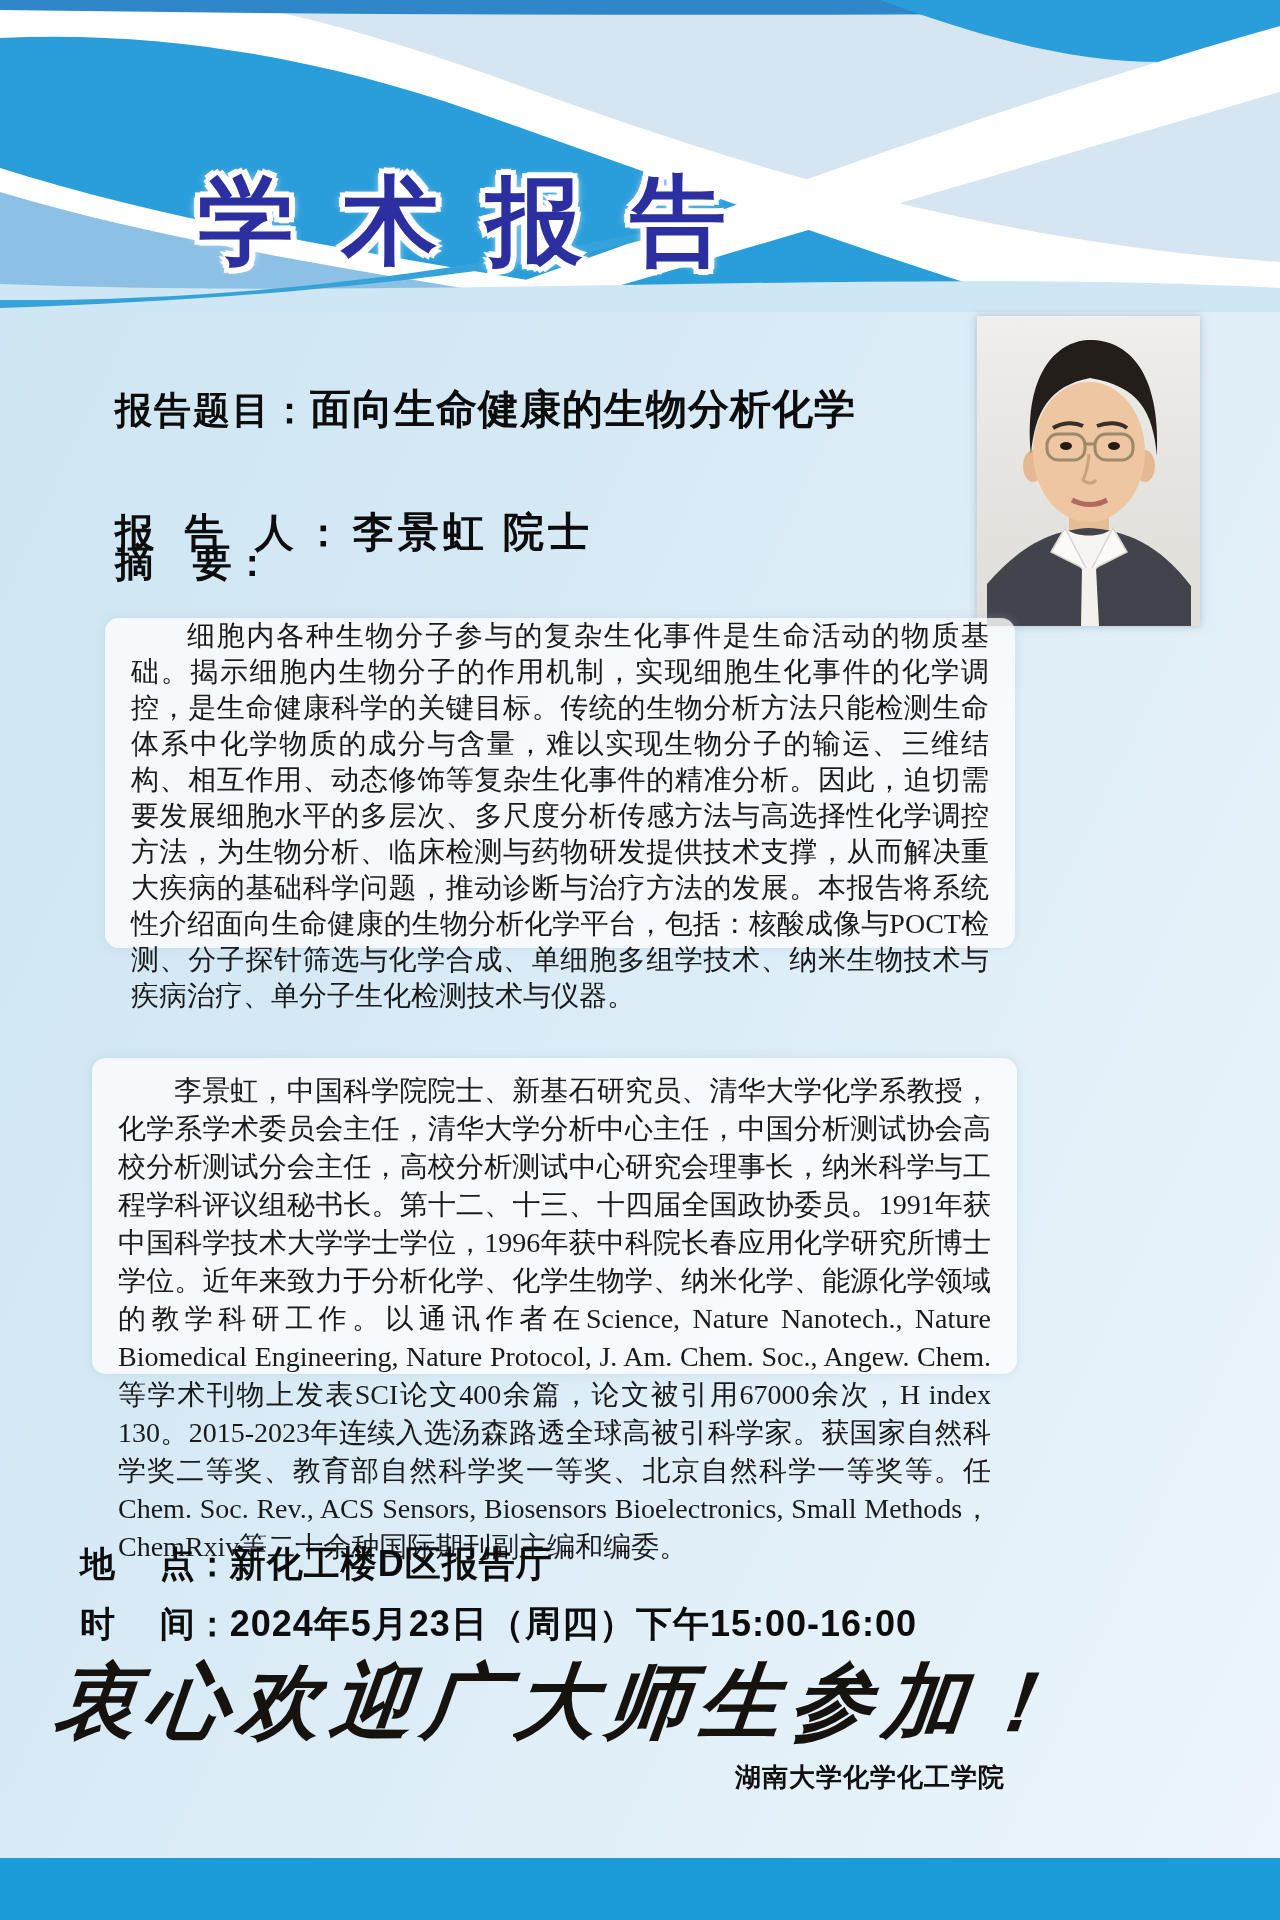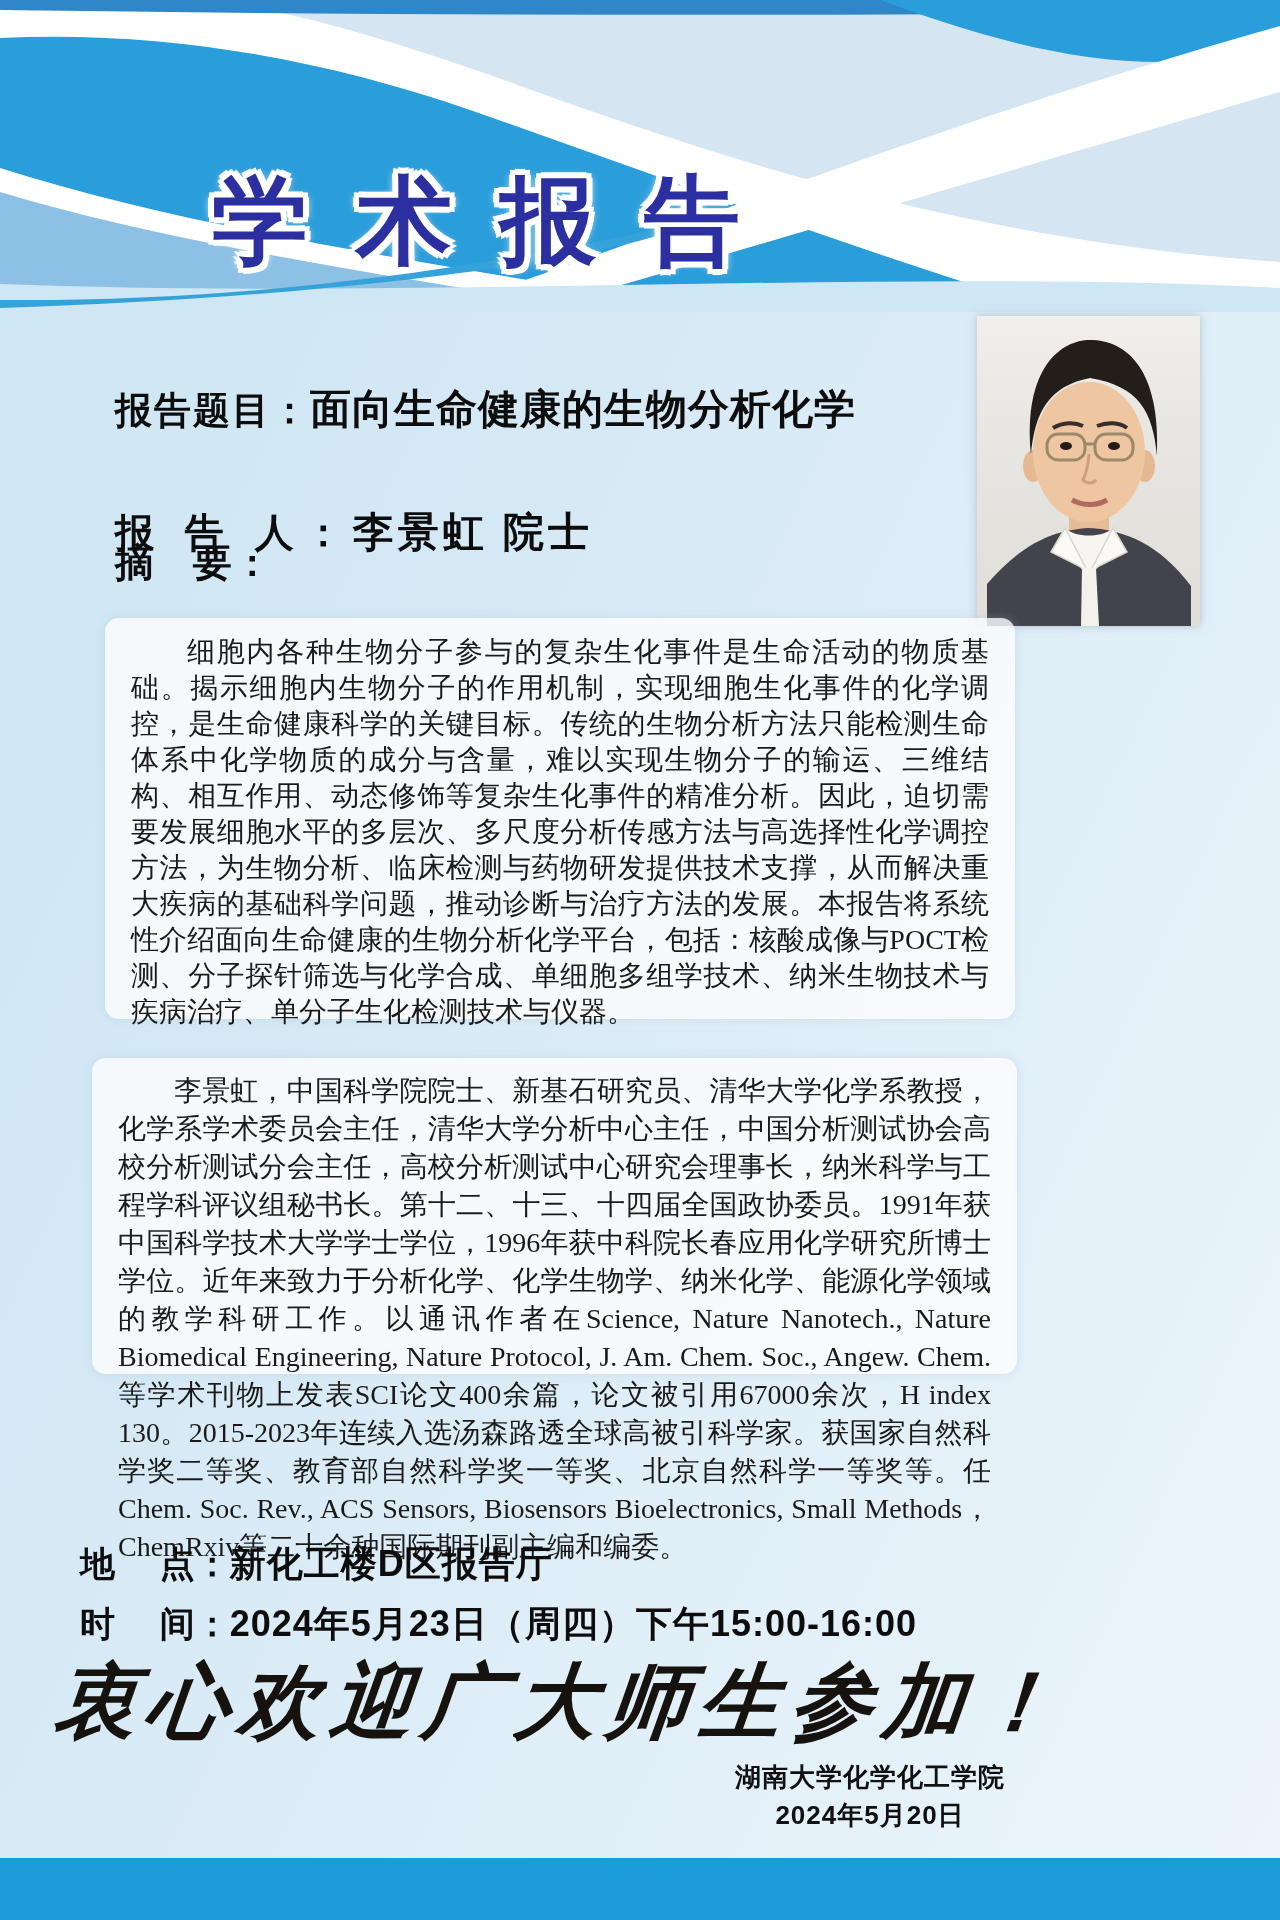--- a/index.html
+++ b/index.html
@@ -10,7 +10,7 @@
   }
   .hdr{position:absolute;top:0;left:0;width:1280px;height:312px;display:block;}
   .poster-title{
-    position:absolute;top:158px;left:150px;width:700px;text-align:center;
+    position:absolute;top:158px;left:136px;width:700px;text-align:center;
     font-size:96px;font-weight:900;letter-spacing:48px;color:#2b2f9f;
     font-family:"Liberation Sans",sans-serif;white-space:nowrap;
     text-shadow:-5px -5px 0 #fff,5px -5px 0 #fff,-5px 5px 0 #fff,5px 5px 0 #fff,

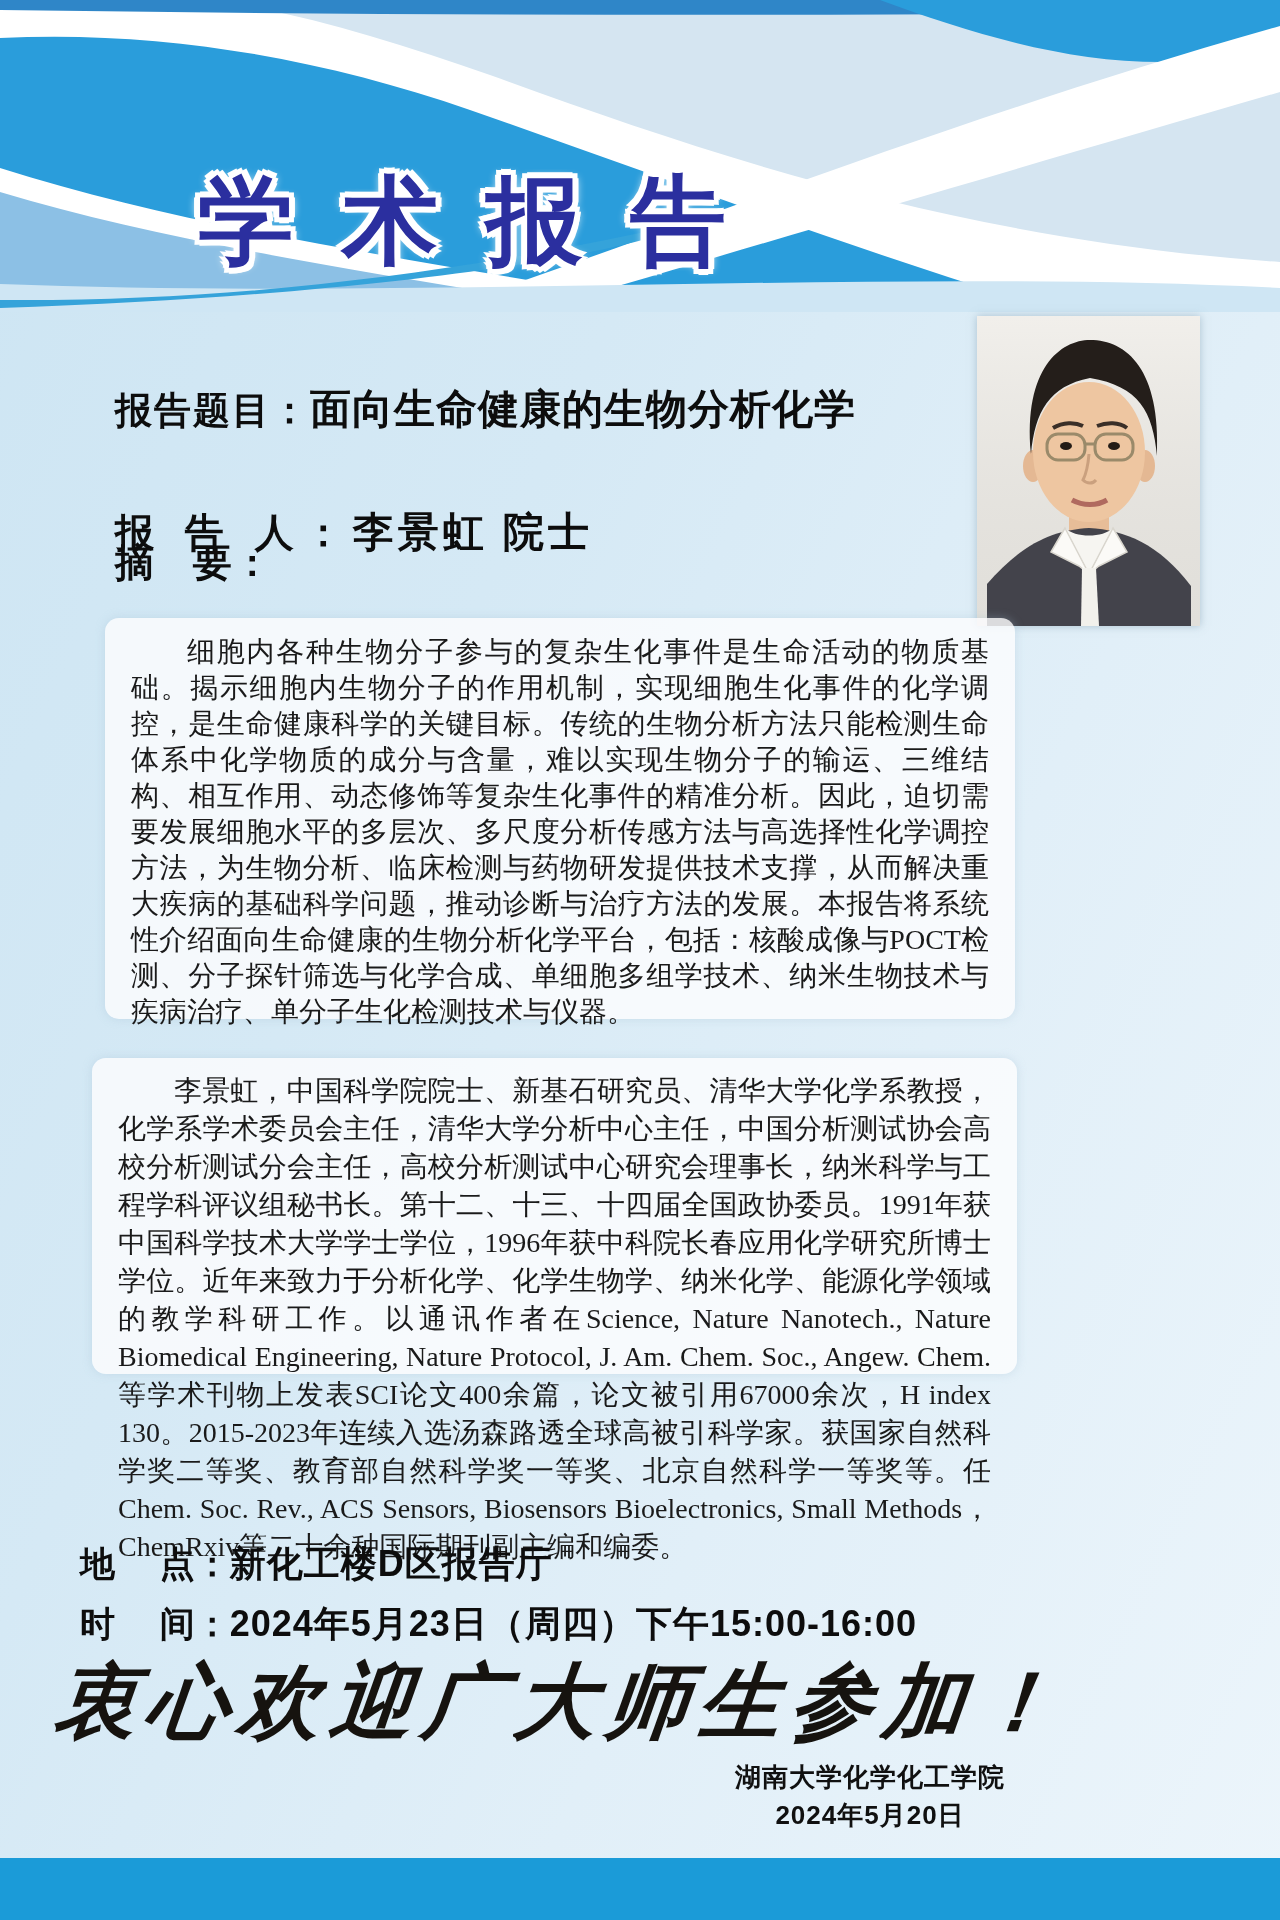--- a/index.html
+++ b/index.html
@@ -26,9 +26,9 @@
   .line-abstract-lbl{position:absolute;top:536px;left:115px;font-size:39px;font-weight:800;
     letter-spacing:14px;color:#0d0d0d;}
   .abstract-box{
-    position:absolute;top:618px;left:105px;width:910px;height:401px;
+    position:absolute;top:618px;left:105px;width:910px;height:330px;
     background:rgba(252,253,254,0.82);border-radius:14px;box-shadow:0 0 10px rgba(160,190,210,0.35);
-    padding:16px 26px;box-sizing:border-box;
+    padding:0 26px;box-sizing:border-box;
   }
   .abstract-box p,.bio-box p{
     margin:0;font-family:"Liberation Serif","DejaVu Serif",serif;

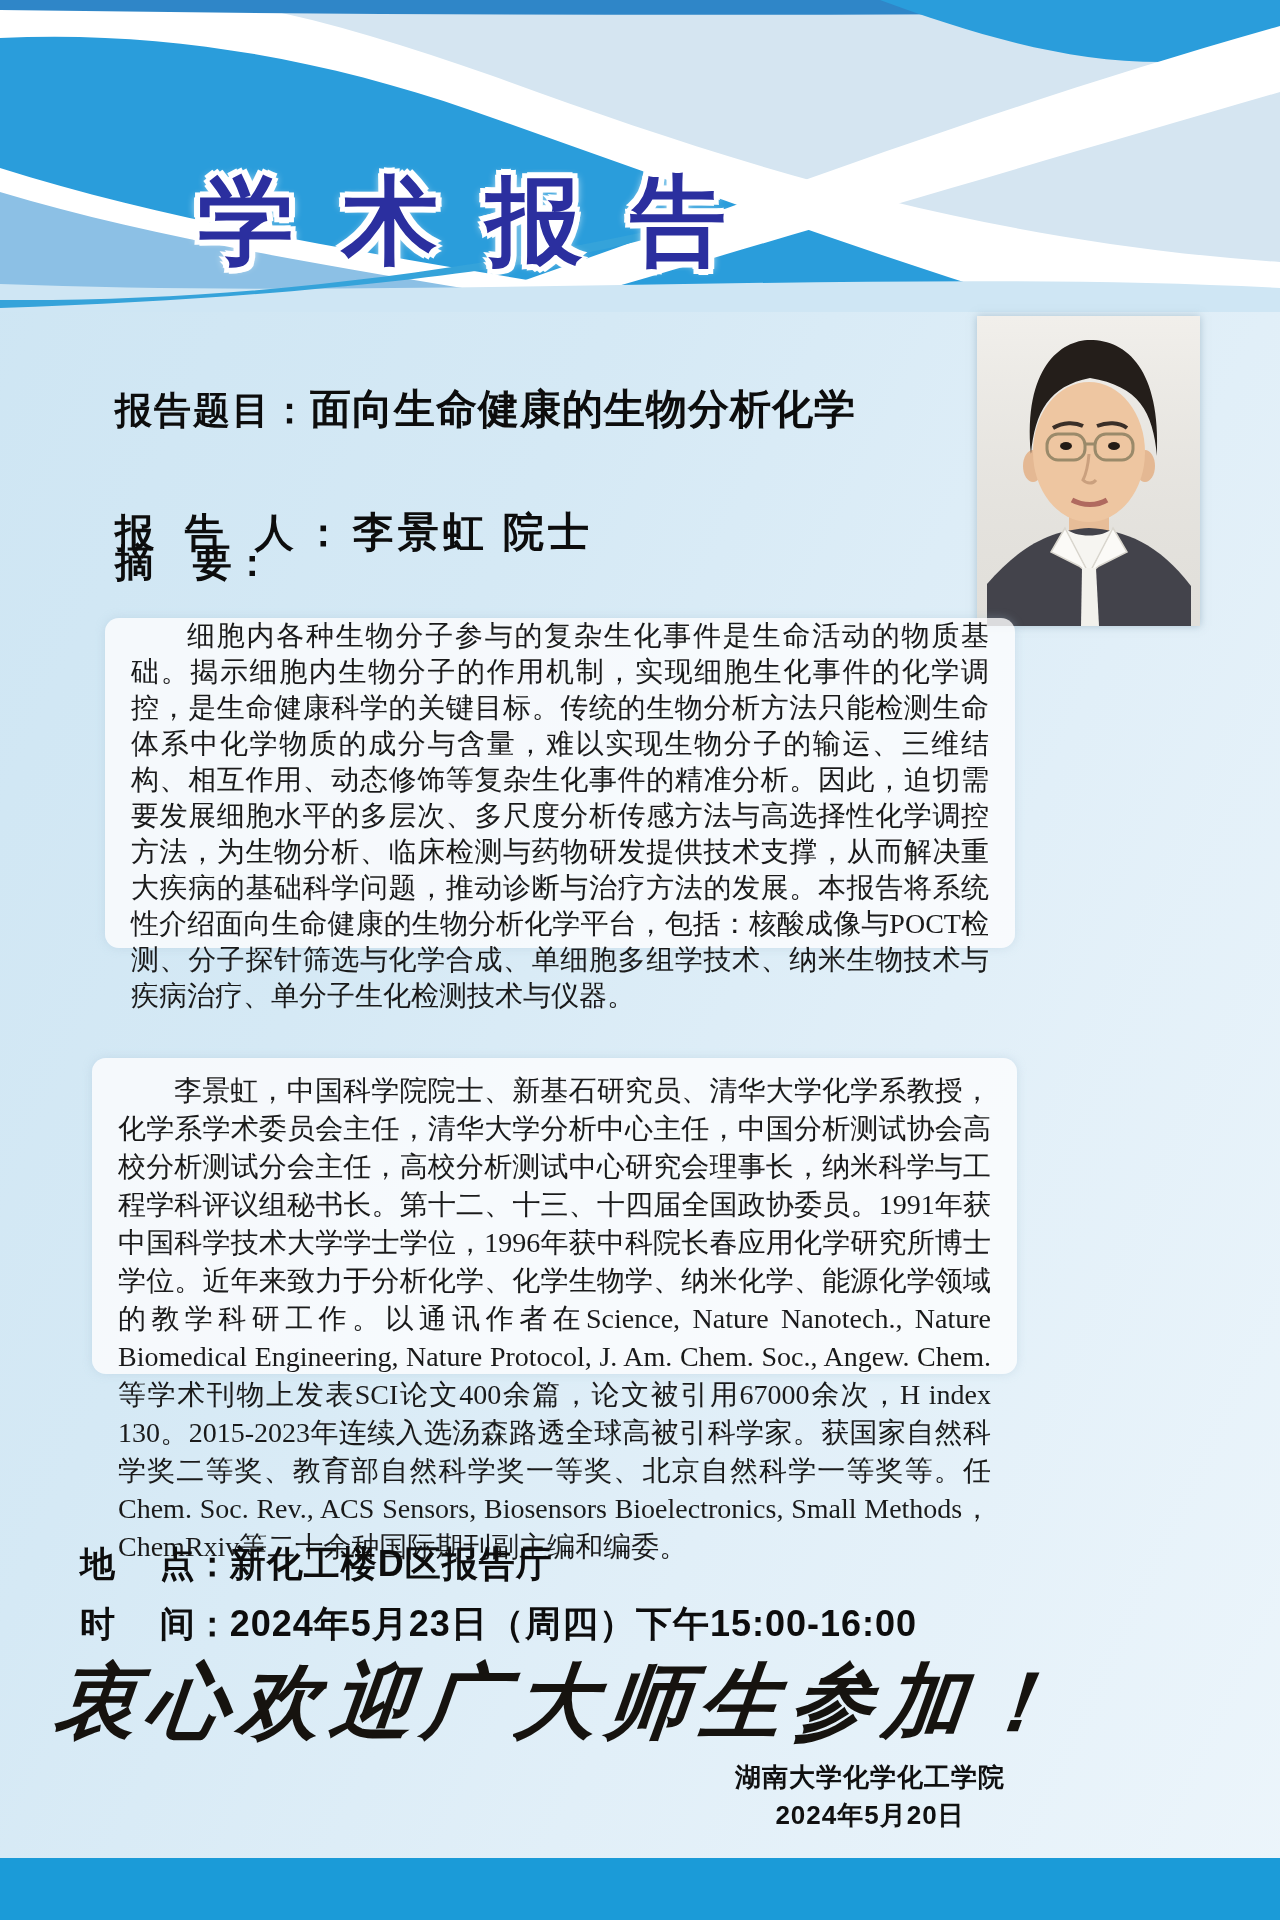--- a/index.html
+++ b/index.html
@@ -156,7 +156,6 @@
 
   <div class="footer">
     <div>湖南大学化学化工学院</div>
-    <div>2024年5月20日</div>
   </div>
 
   <div class="bottom-band"></div>

